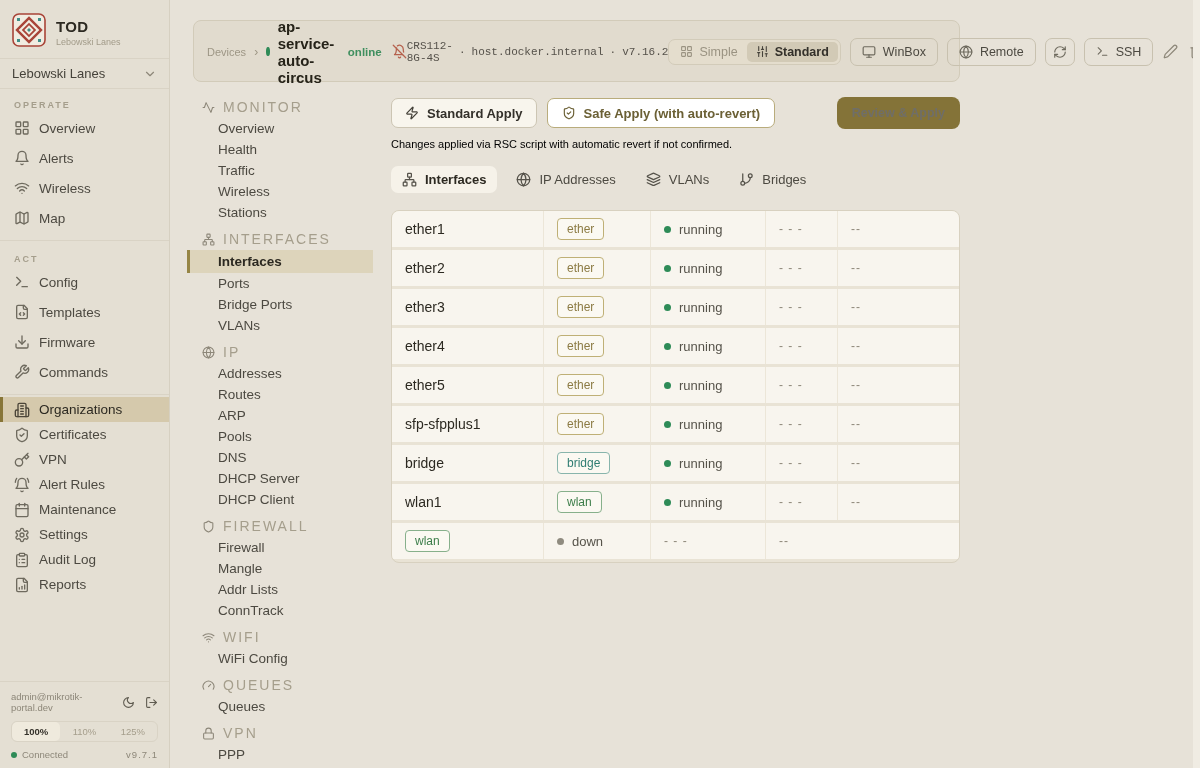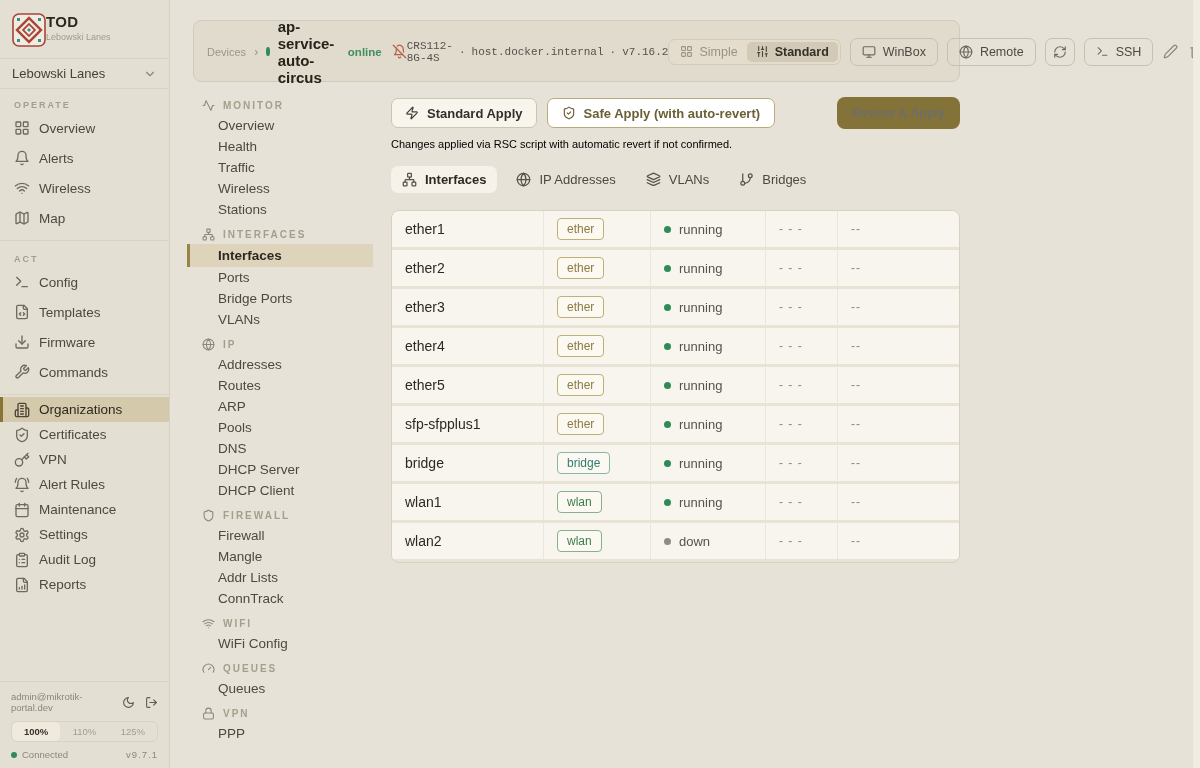--- a/index.html
+++ b/index.html
@@ -14,7 +14,7 @@
   
   .sidebar{position:absolute;left:0;top:0;width:170px;height:768px;background:#e4dfd3;
            border-right:1px solid #d6d0c1;box-sizing:border-box}
-  .logo-row{display:flex;align-items:flex-start;padding:13px 12px 11px;border-bottom:1px solid #d9d3c5}
+  .logo-row{display:flex;align-items:flex-end;gap:10px;padding:13px 12px 11px;border-bottom:1px solid #d9d3c5}
   .logo-badge{width:34px;height:34px;flex:none}
   .logo-title{font-size:15px;font-weight:700;color:#2c2921;letter-spacing:.4px}
   .logo-sub{font-size:9px;color:#a29b89;margin-top:2px}

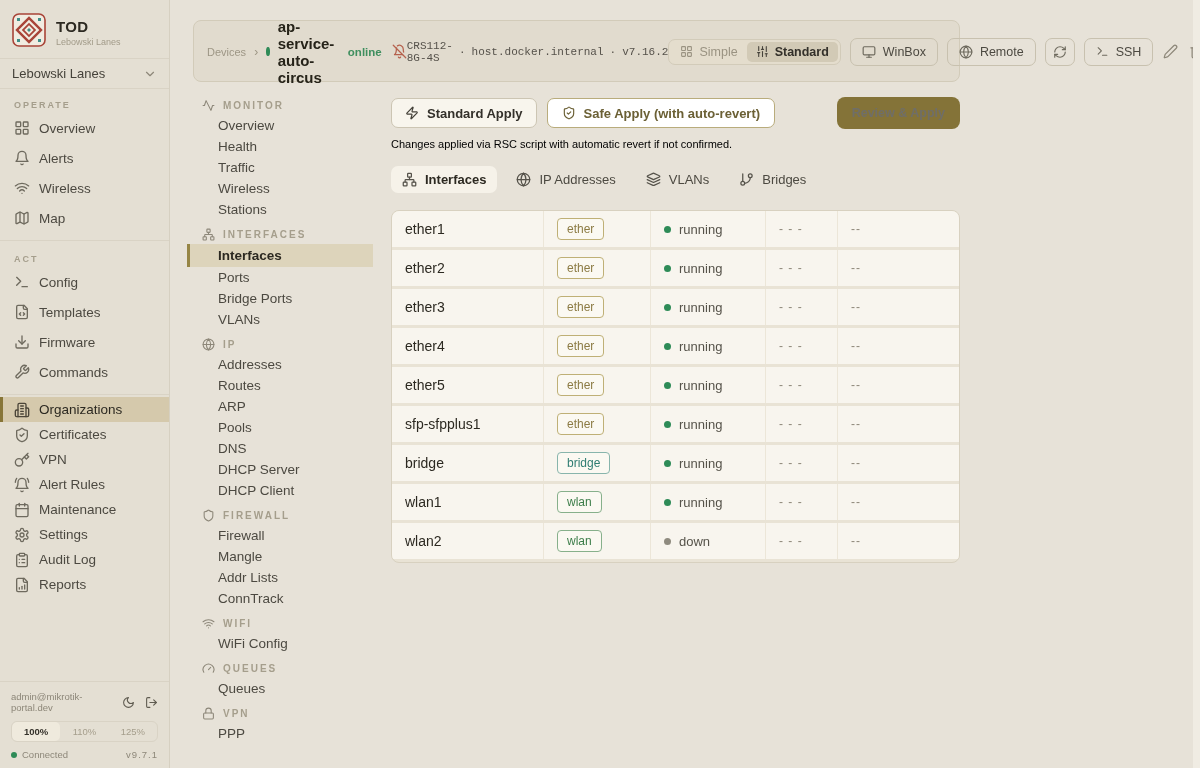--- a/index.html
+++ b/index.html
@@ -71,7 +71,7 @@
   .device-nav{position:absolute;left:187px;top:91px;width:186px}
   .dnav-header{display:flex;align-items:center;gap:8px;padding:8px 0 3px 15px;color:#a59e8c}
   .dnav-header .ic{color:#8d8779}
-  .dnav-label{font-size:10px;font-weight:700;letter-spacing:2px}
+  .dnav-label{font-size:14px;font-weight:400;letter-spacing:2px}
   .dnav-item{border-left:3px solid transparent;padding:3px 0 3px 28px;font-size:13.5px;color:#4c4941;cursor:pointer}
   .dnav-item.active{background:var(--nav-active-bg,#ddd4bb);border-left-color:#968545;font-weight:700;
                     color:#2c2921;padding-top:4px;padding-bottom:4px}

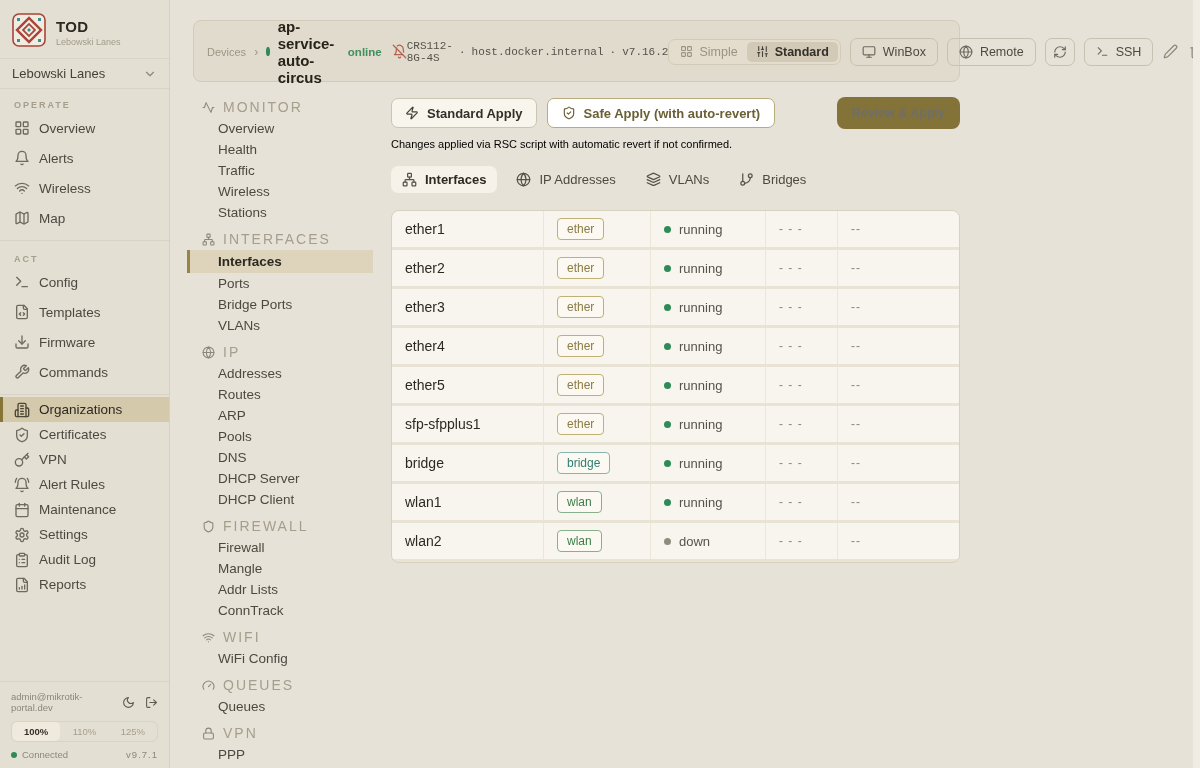--- a/index.html
+++ b/index.html
@@ -743,7 +743,6 @@
       </div>
 
       <div class="trow">
-        <div class="td td-name">wlan2</div>
         <div class="td">
             <span class="badge wlan">wlan</span>
           </div>

